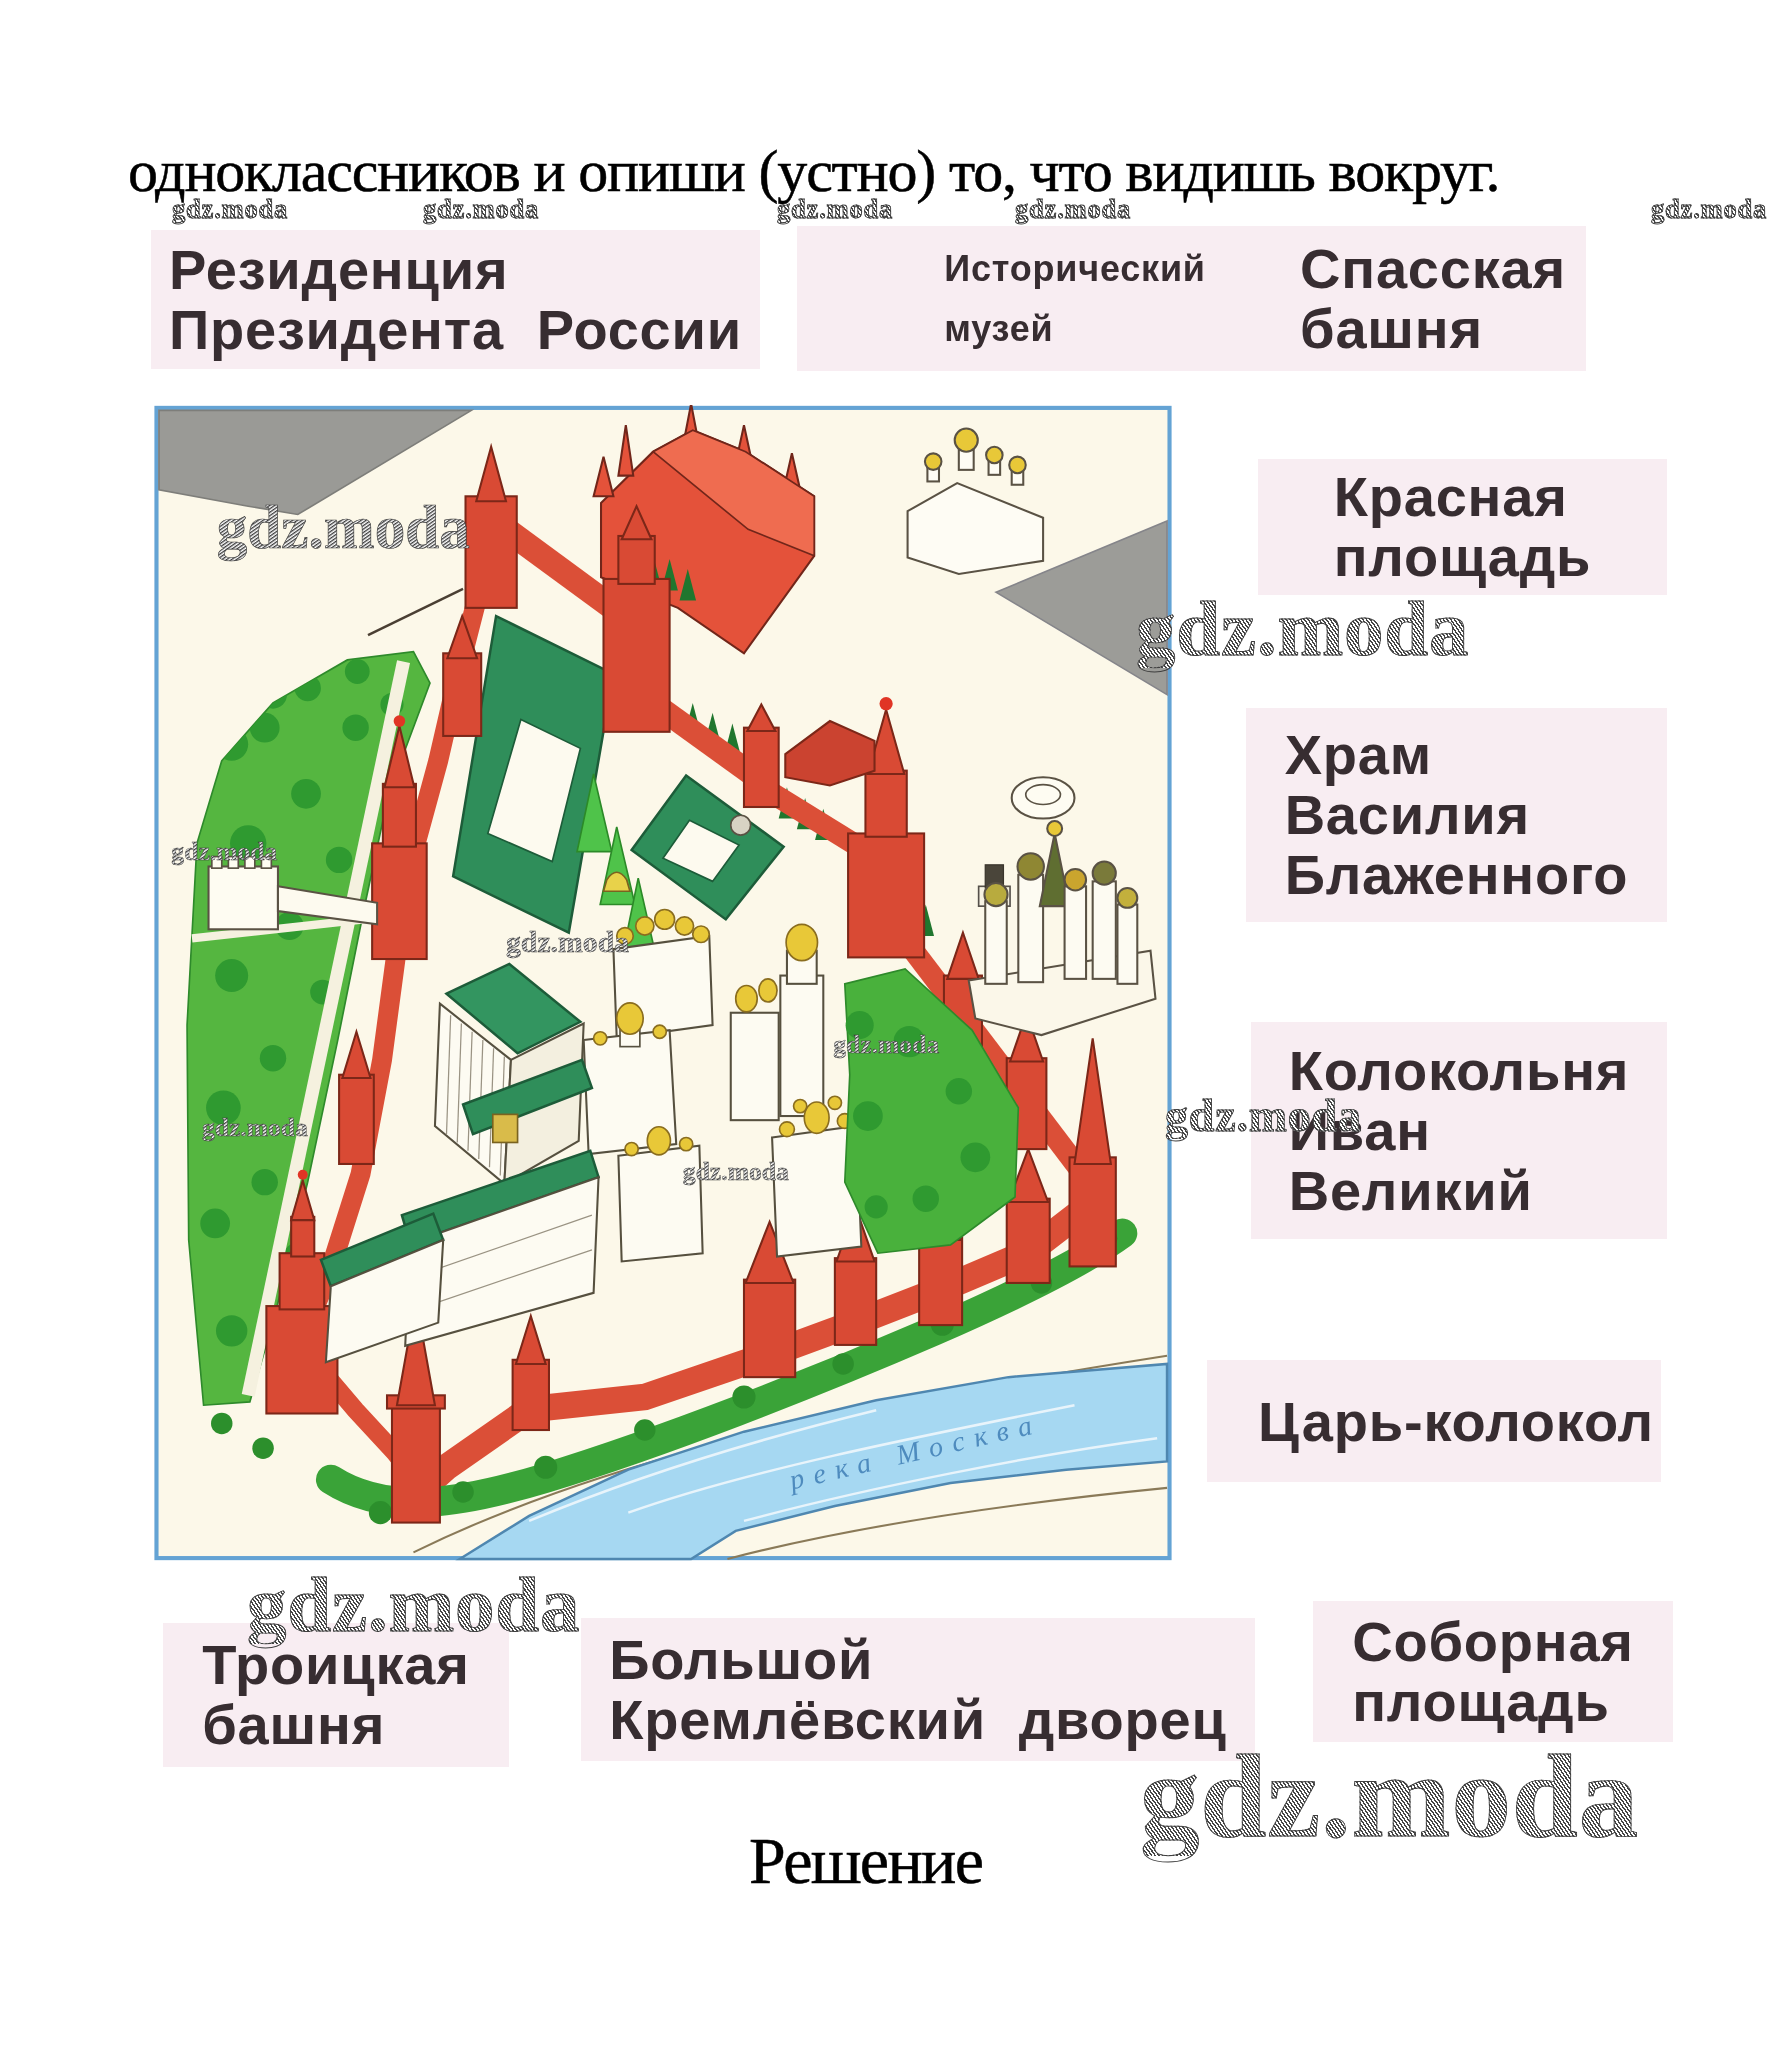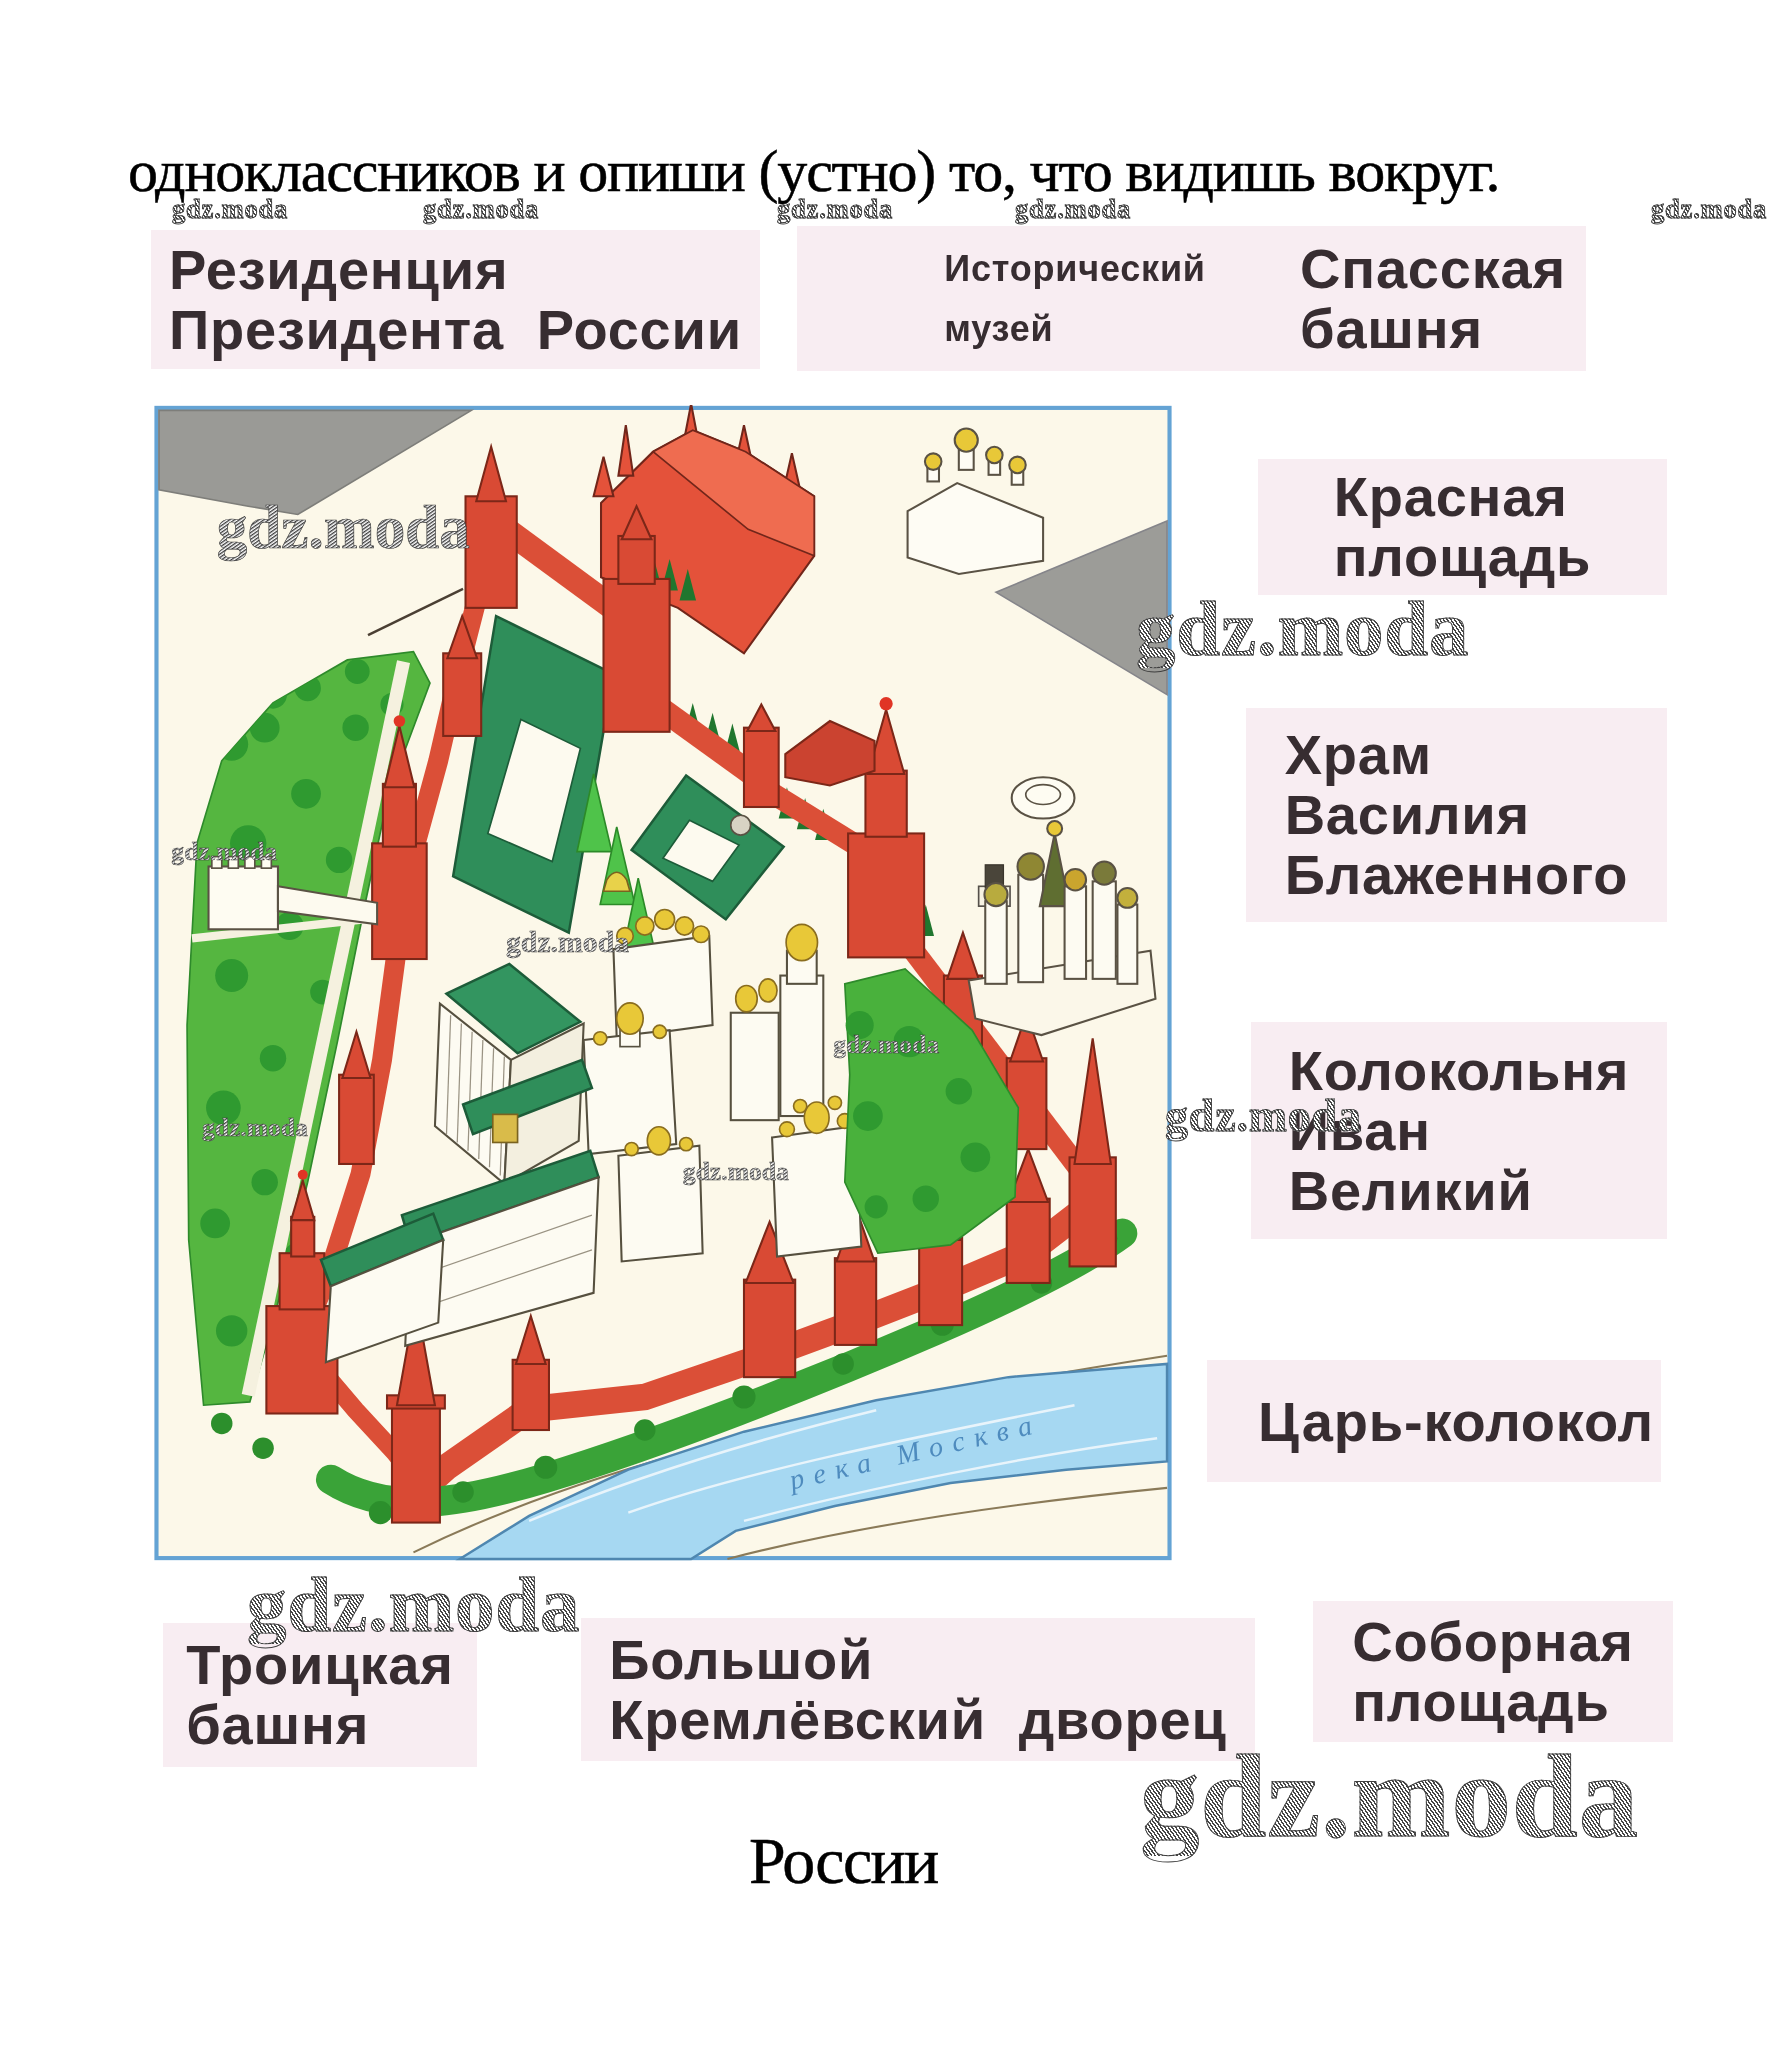--- a/index.html
+++ b/index.html
@@ -51,7 +51,7 @@
     <div>Царь-колокол</div>
   </div>
 
-<div class="box" style="left:163px;top:1623px;width:314px;height:144px;font-size:56px;line-height:60px;letter-spacing:0.8px;">
+<div class="box" style="left:163px;top:1623px;width:346px;height:144px;font-size:56px;line-height:60px;letter-spacing:0.8px;">
     <div>Троицкая<br>башня</div>
   </div>
 

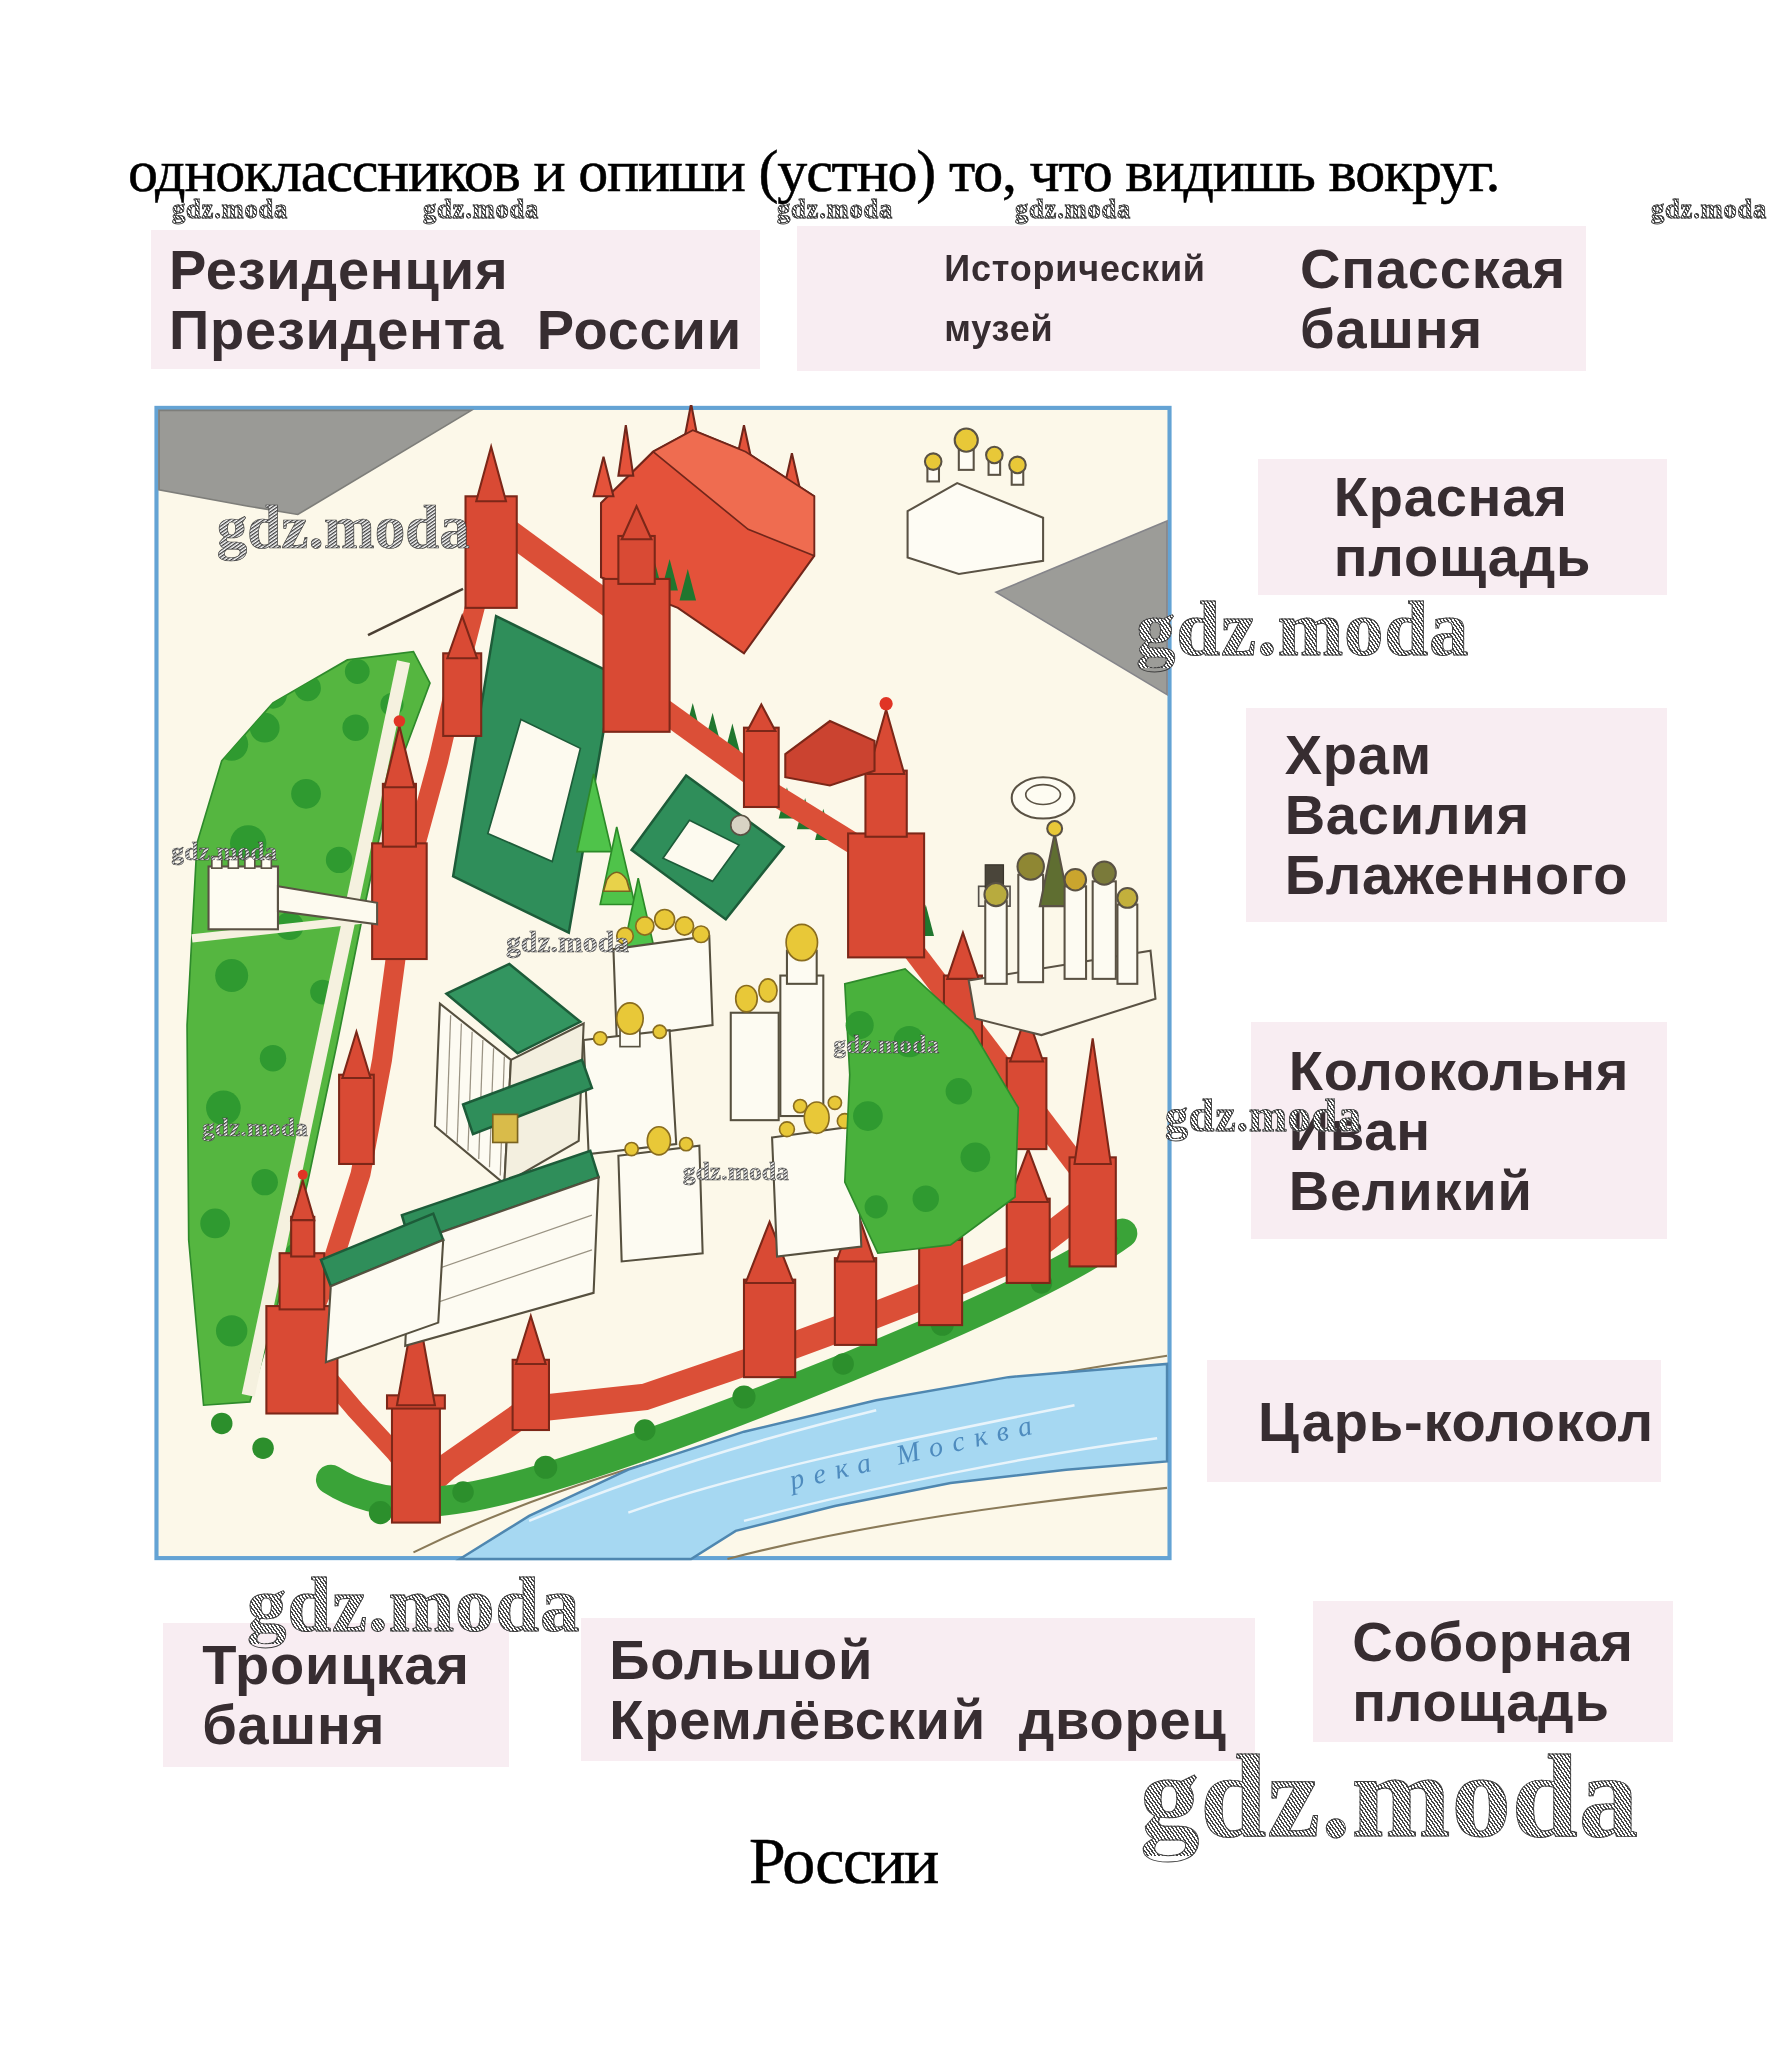--- a/index.html
+++ b/index.html
@@ -390,7 +390,7 @@
 
 <div class="wm" style="left:1140px;top:1737px;font-size:119px;">gdz.moda</div>
 
-<div class="serif" style="position:absolute;left:749px;top:1823px;font-size:66px;letter-spacing:-1.7px;color:#000;-webkit-text-stroke:0.5px #000;">России</div>
+<div class="serif" style="position:absolute;left:749px;top:1823px;font-size:66px;letter-spacing:-1.7px;color:#000;-webkit-text-stroke:0.5px #000;">Решение</div>
 
 
 </body></html>

